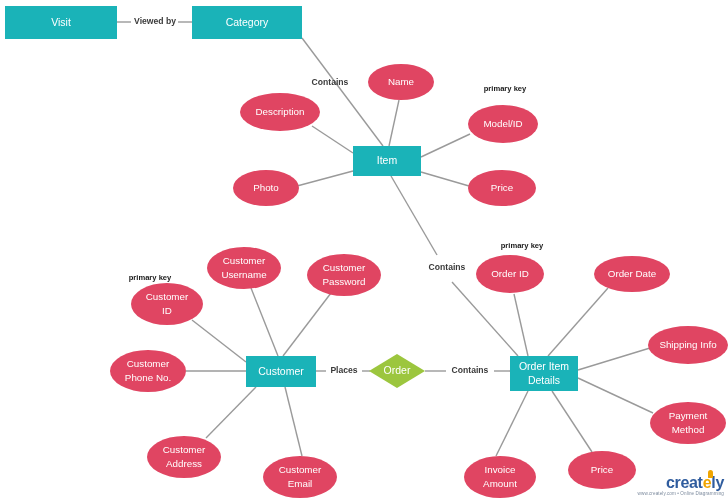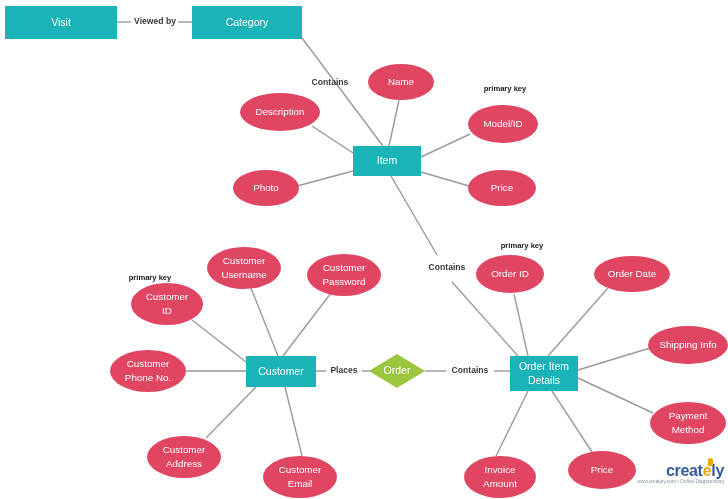--- a/index.html
+++ b/index.html
@@ -69,7 +69,7 @@
   #watermark {
     position: absolute;
     right: 4px;
-    bottom: 14px;
+    bottom: 2px;
     text-align: right;
     line-height: 1;
     user-select: none;

